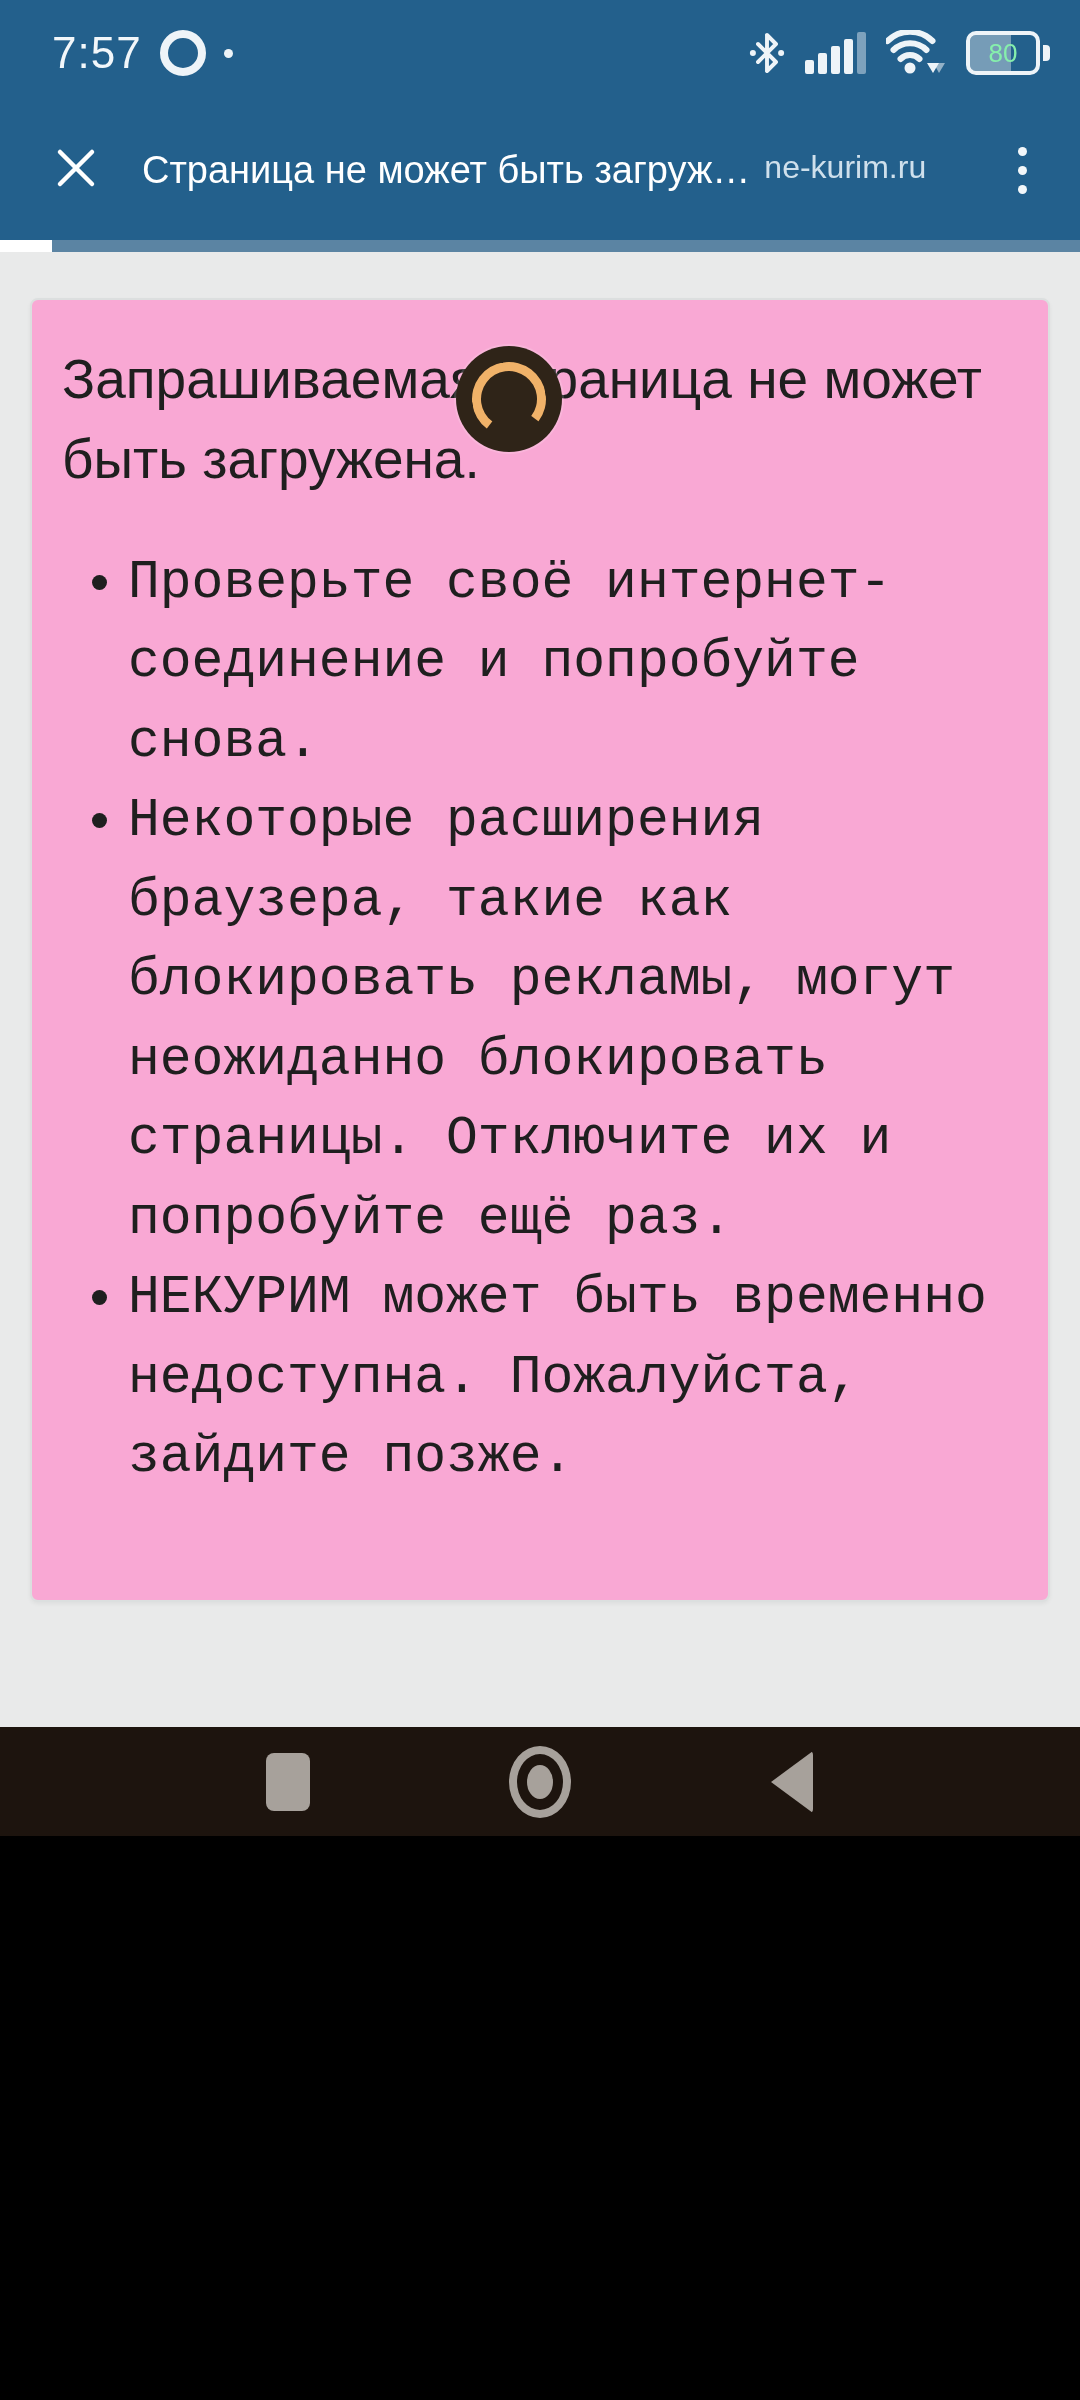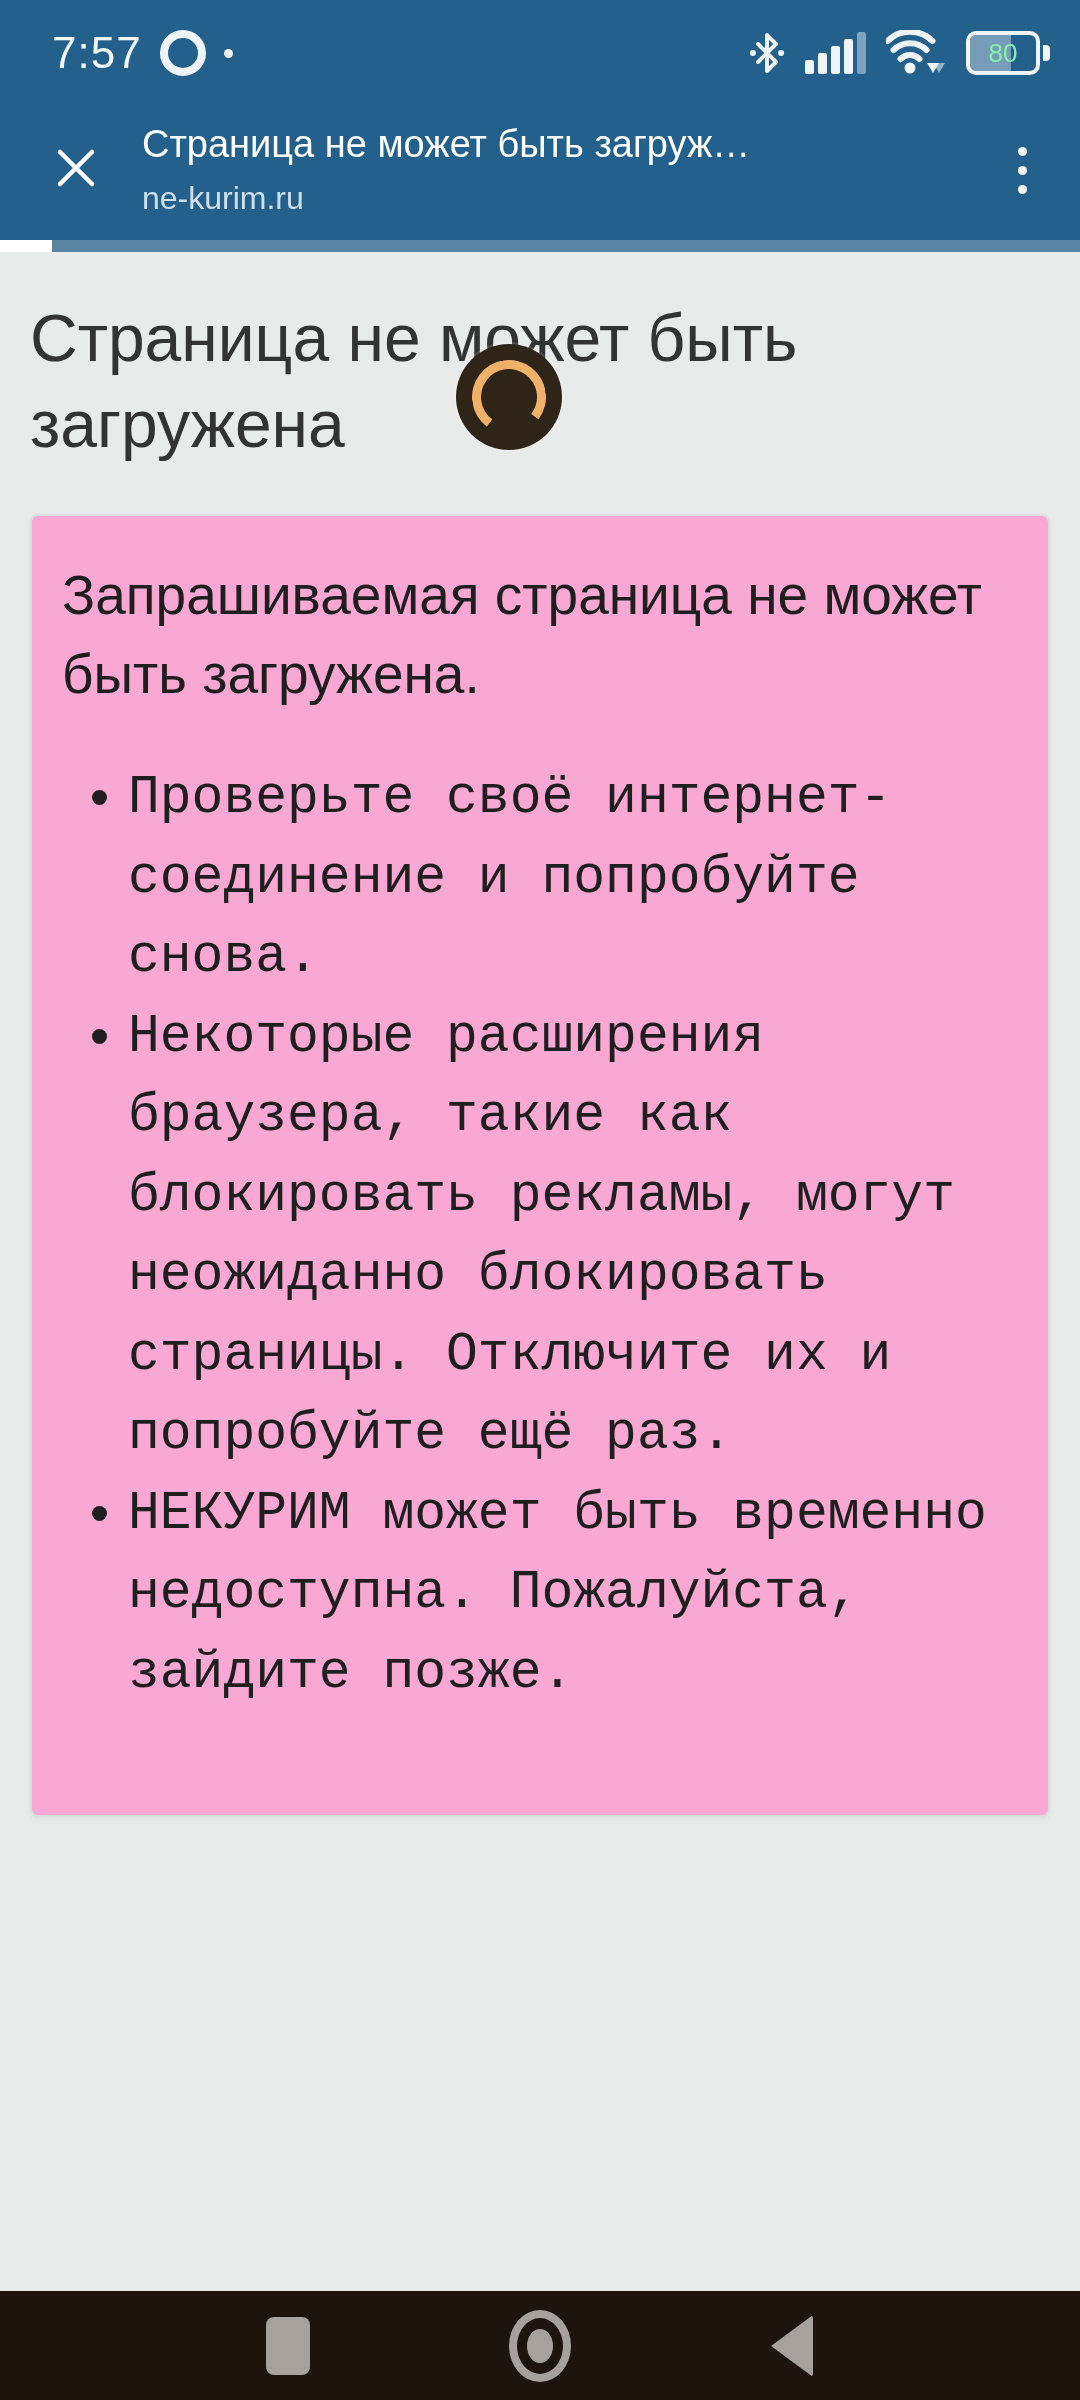--- a/index.html
+++ b/index.html
@@ -4,7 +4,7 @@
 <style>
   html,body{margin:0;padding:0;background:#000;}
   .screen{
-    position:relative;width:1080px;height:2400px;overflow:hidden;
+    position:relative;width:1080px;height:1836px;overflow:hidden;
     background:#e9eaea;font-family:"Liberation Sans",sans-serif;
     -webkit-font-smoothing:antialiased;
   }

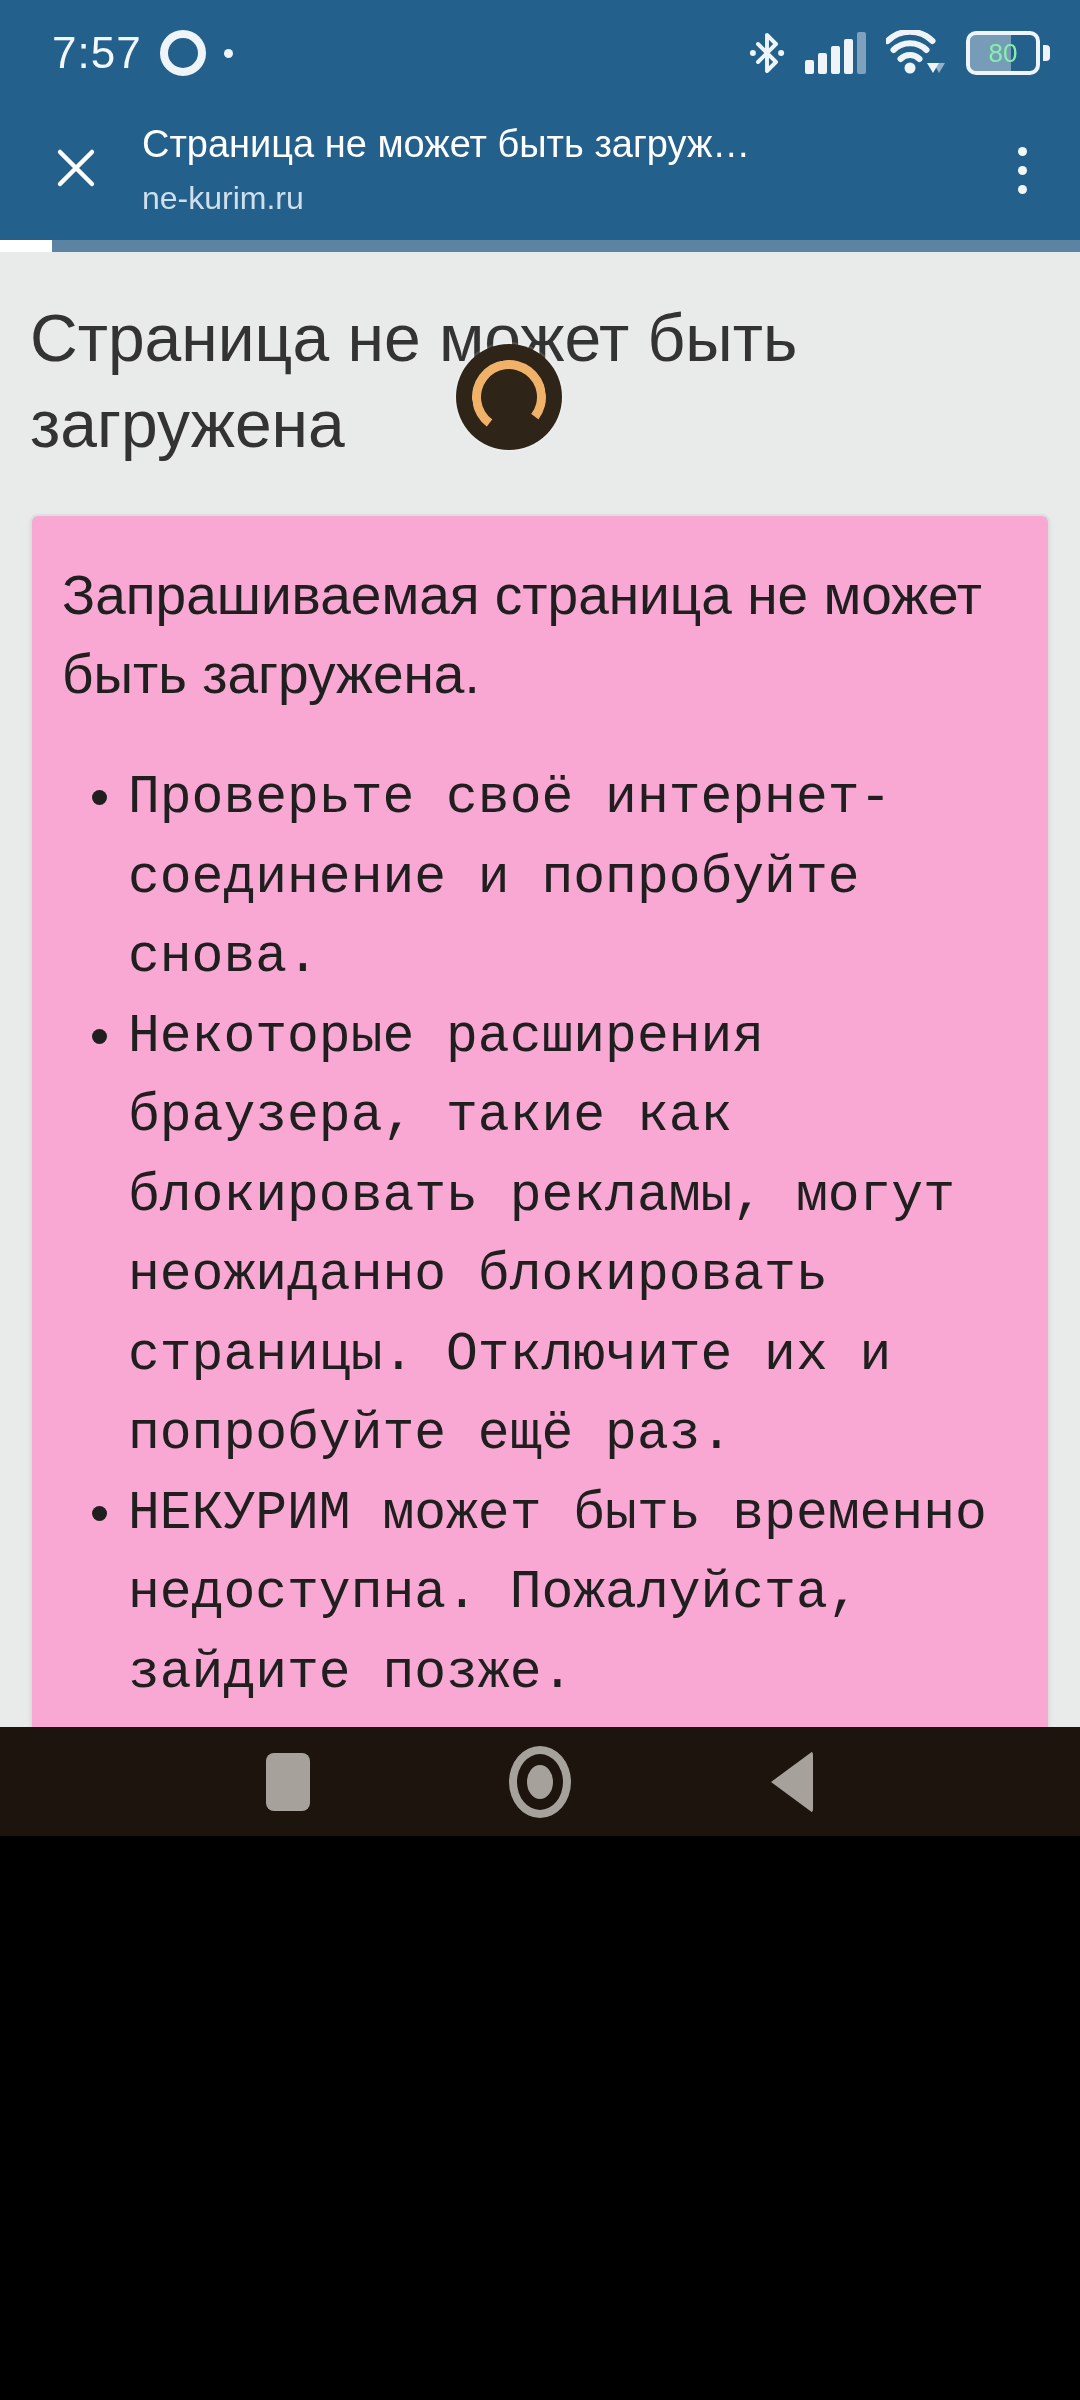--- a/index.html
+++ b/index.html
@@ -38,7 +38,7 @@
 
   .toolbar{height:140px;display:flex;align-items:center;padding:0 30px 0 40px;box-sizing:border-box;}
   .close-btn{width:72px;height:72px;display:flex;align-items:center;justify-content:center;cursor:pointer;}
-  .titles{margin-left:30px;display:flex;flex-direction:column;gap:14px;min-width:0;flex:1;}
+  .titles{margin-left:30px;display:flex;flex-direction:row;gap:14px;min-width:0;flex:1;}
   .tab-title{color:#fff;font-size:38px;white-space:nowrap;overflow:hidden;}
   .tab-url{color:#cfe0ec;font-size:32px;}
   .kebab{margin-left:auto;width:56px;height:72px;display:flex;flex-direction:column;

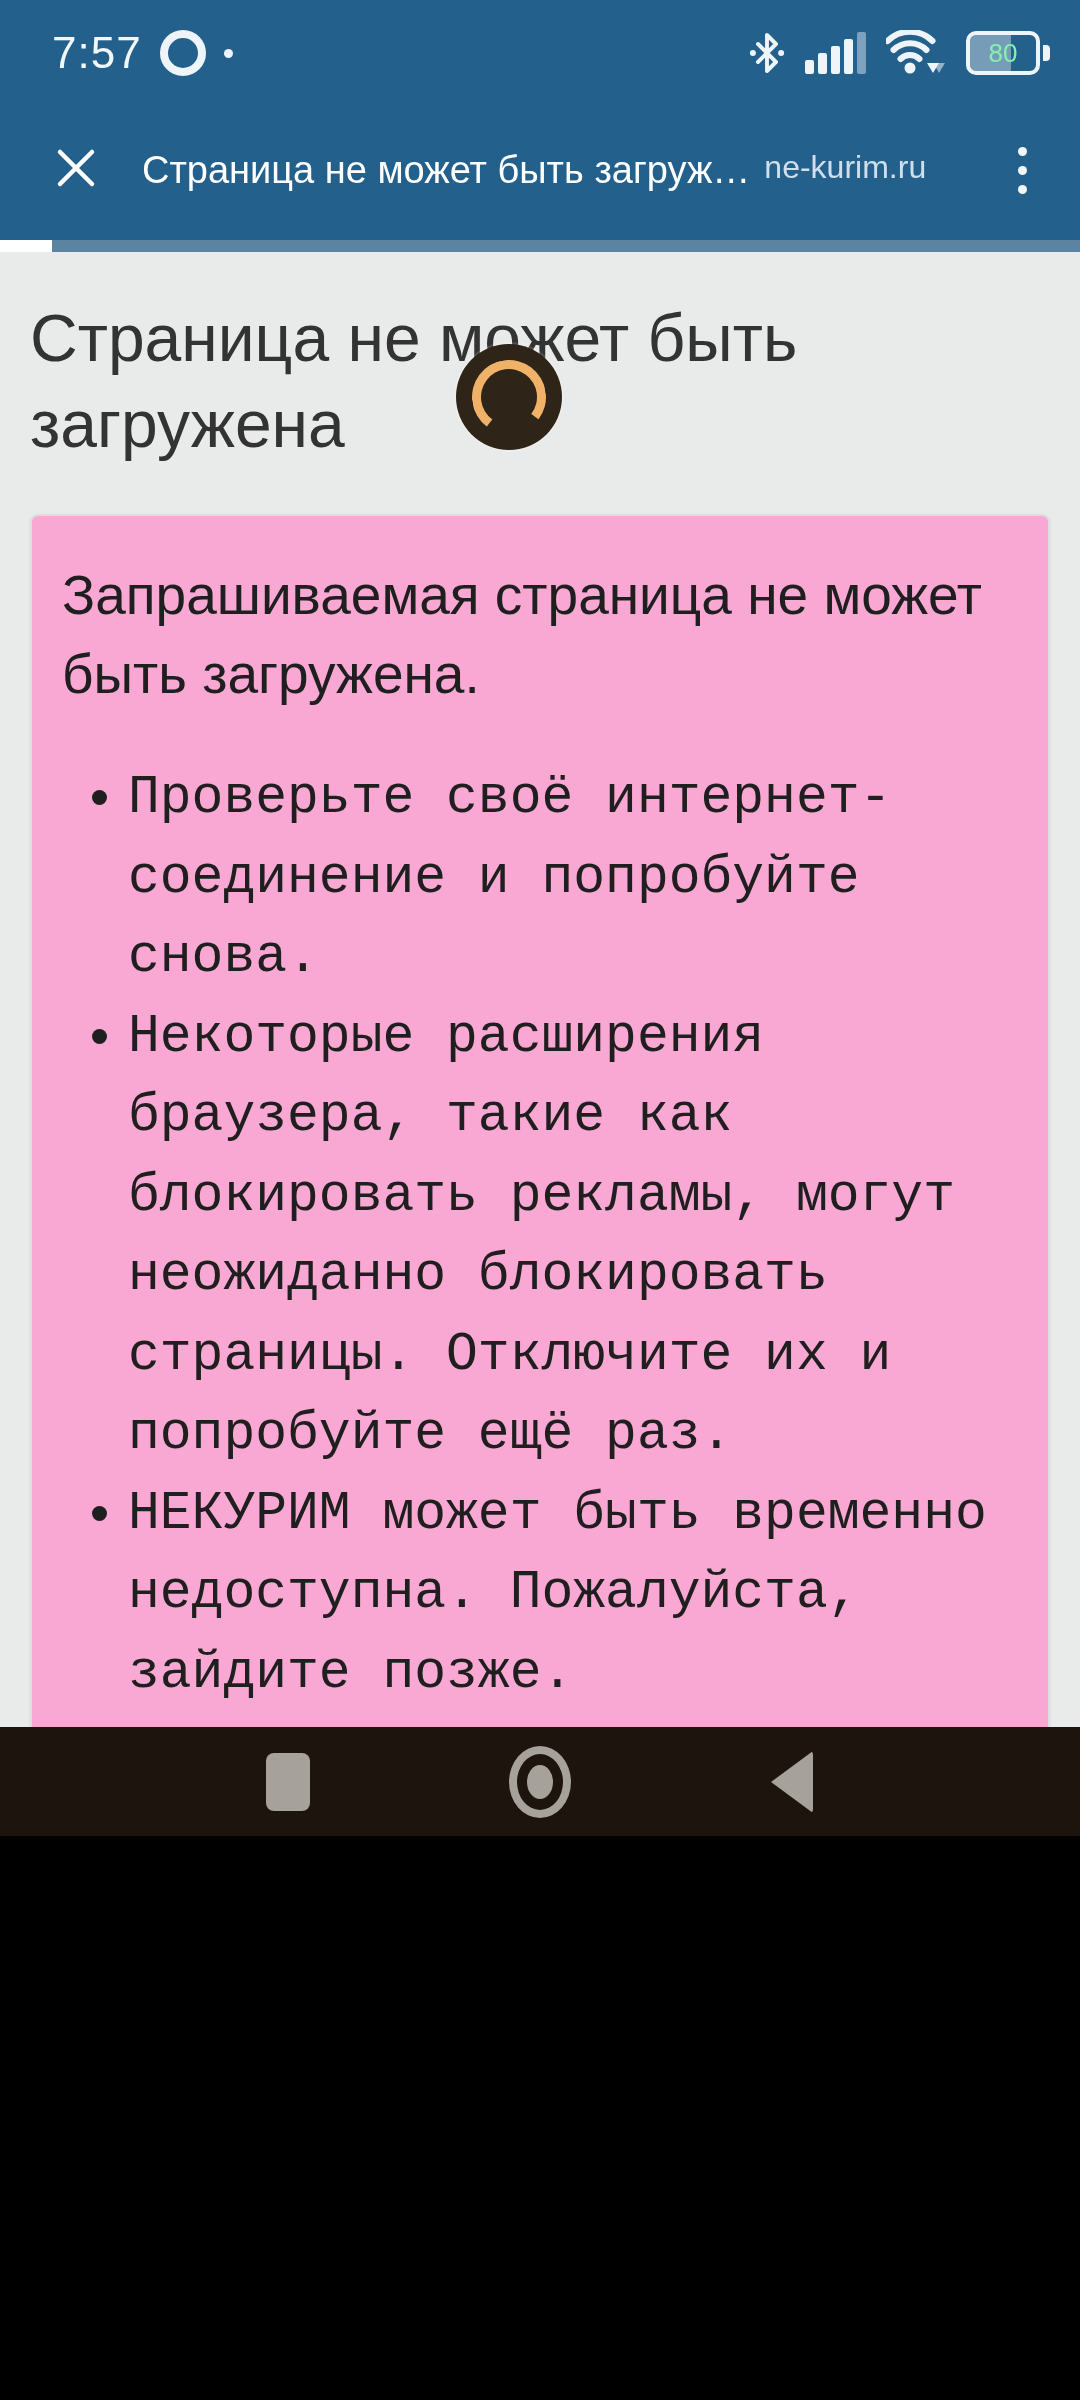--- a/index.html
+++ b/index.html
@@ -163,7 +163,6 @@
   </div>
 
   <div class="content">
-    <h1 class="page-heading">Страница не может быть загружена</h1>
 
     <div class="spinner-badge">
       <div class="spinner-arc"></div>

